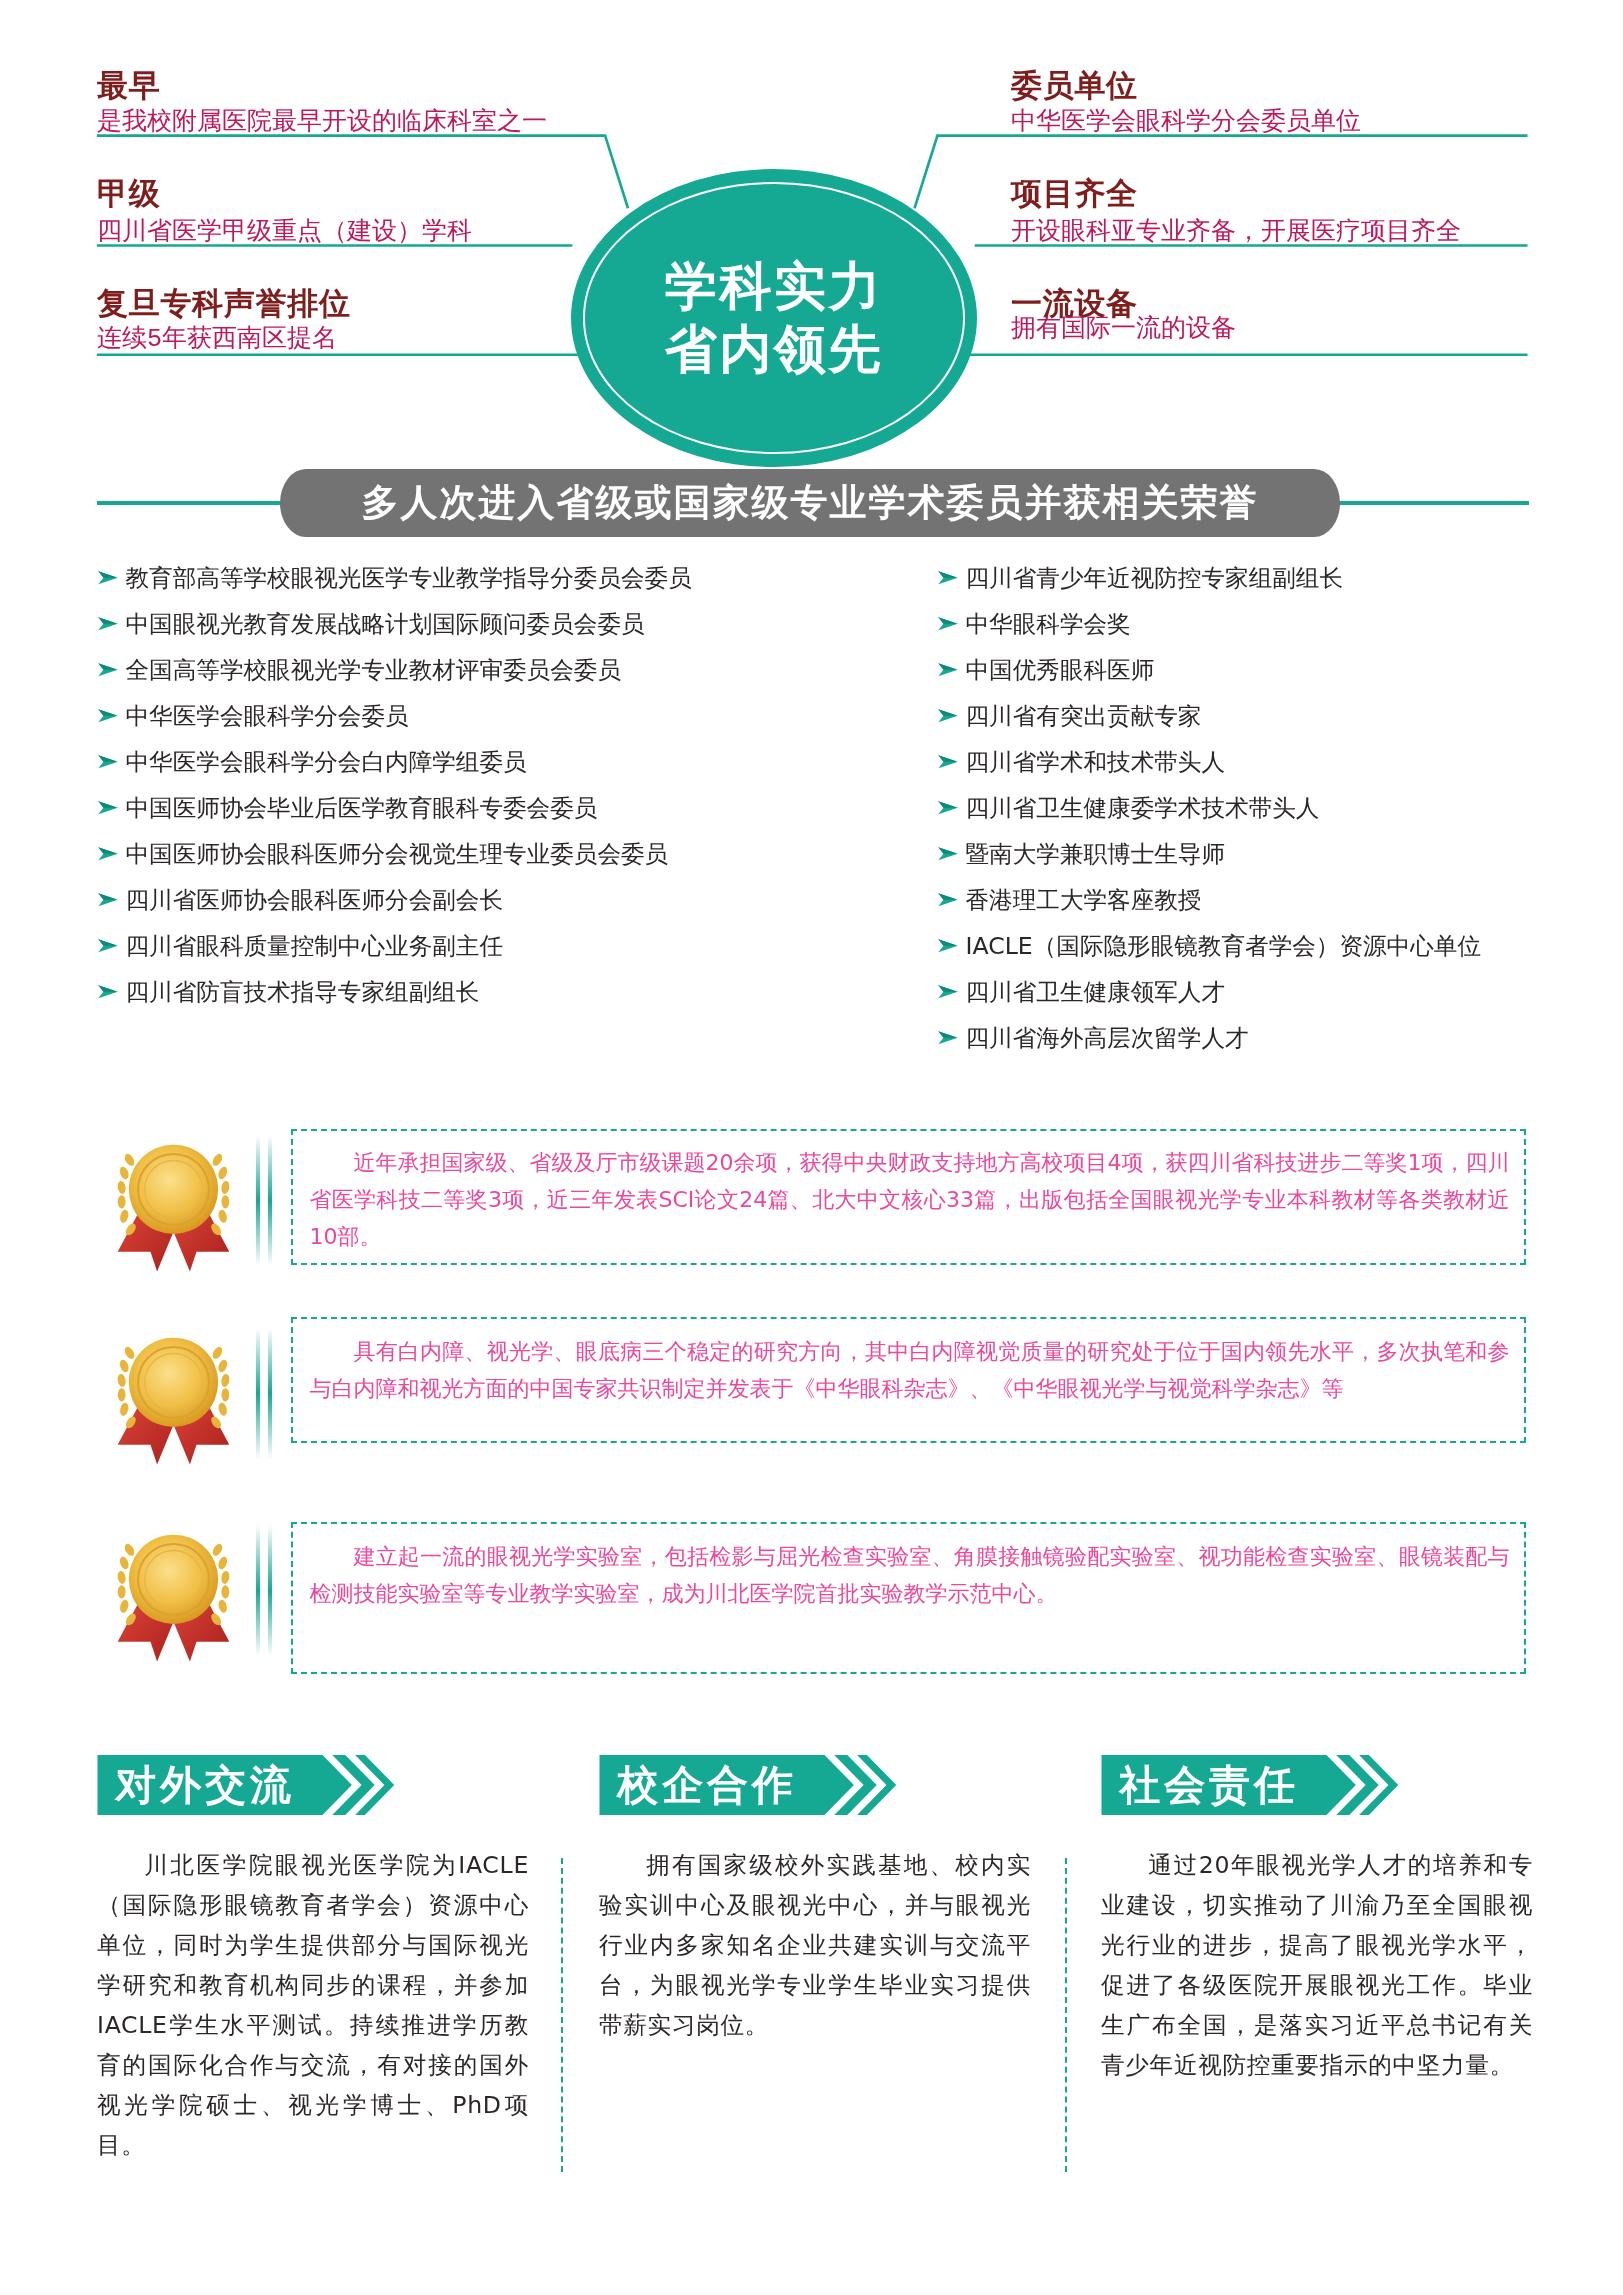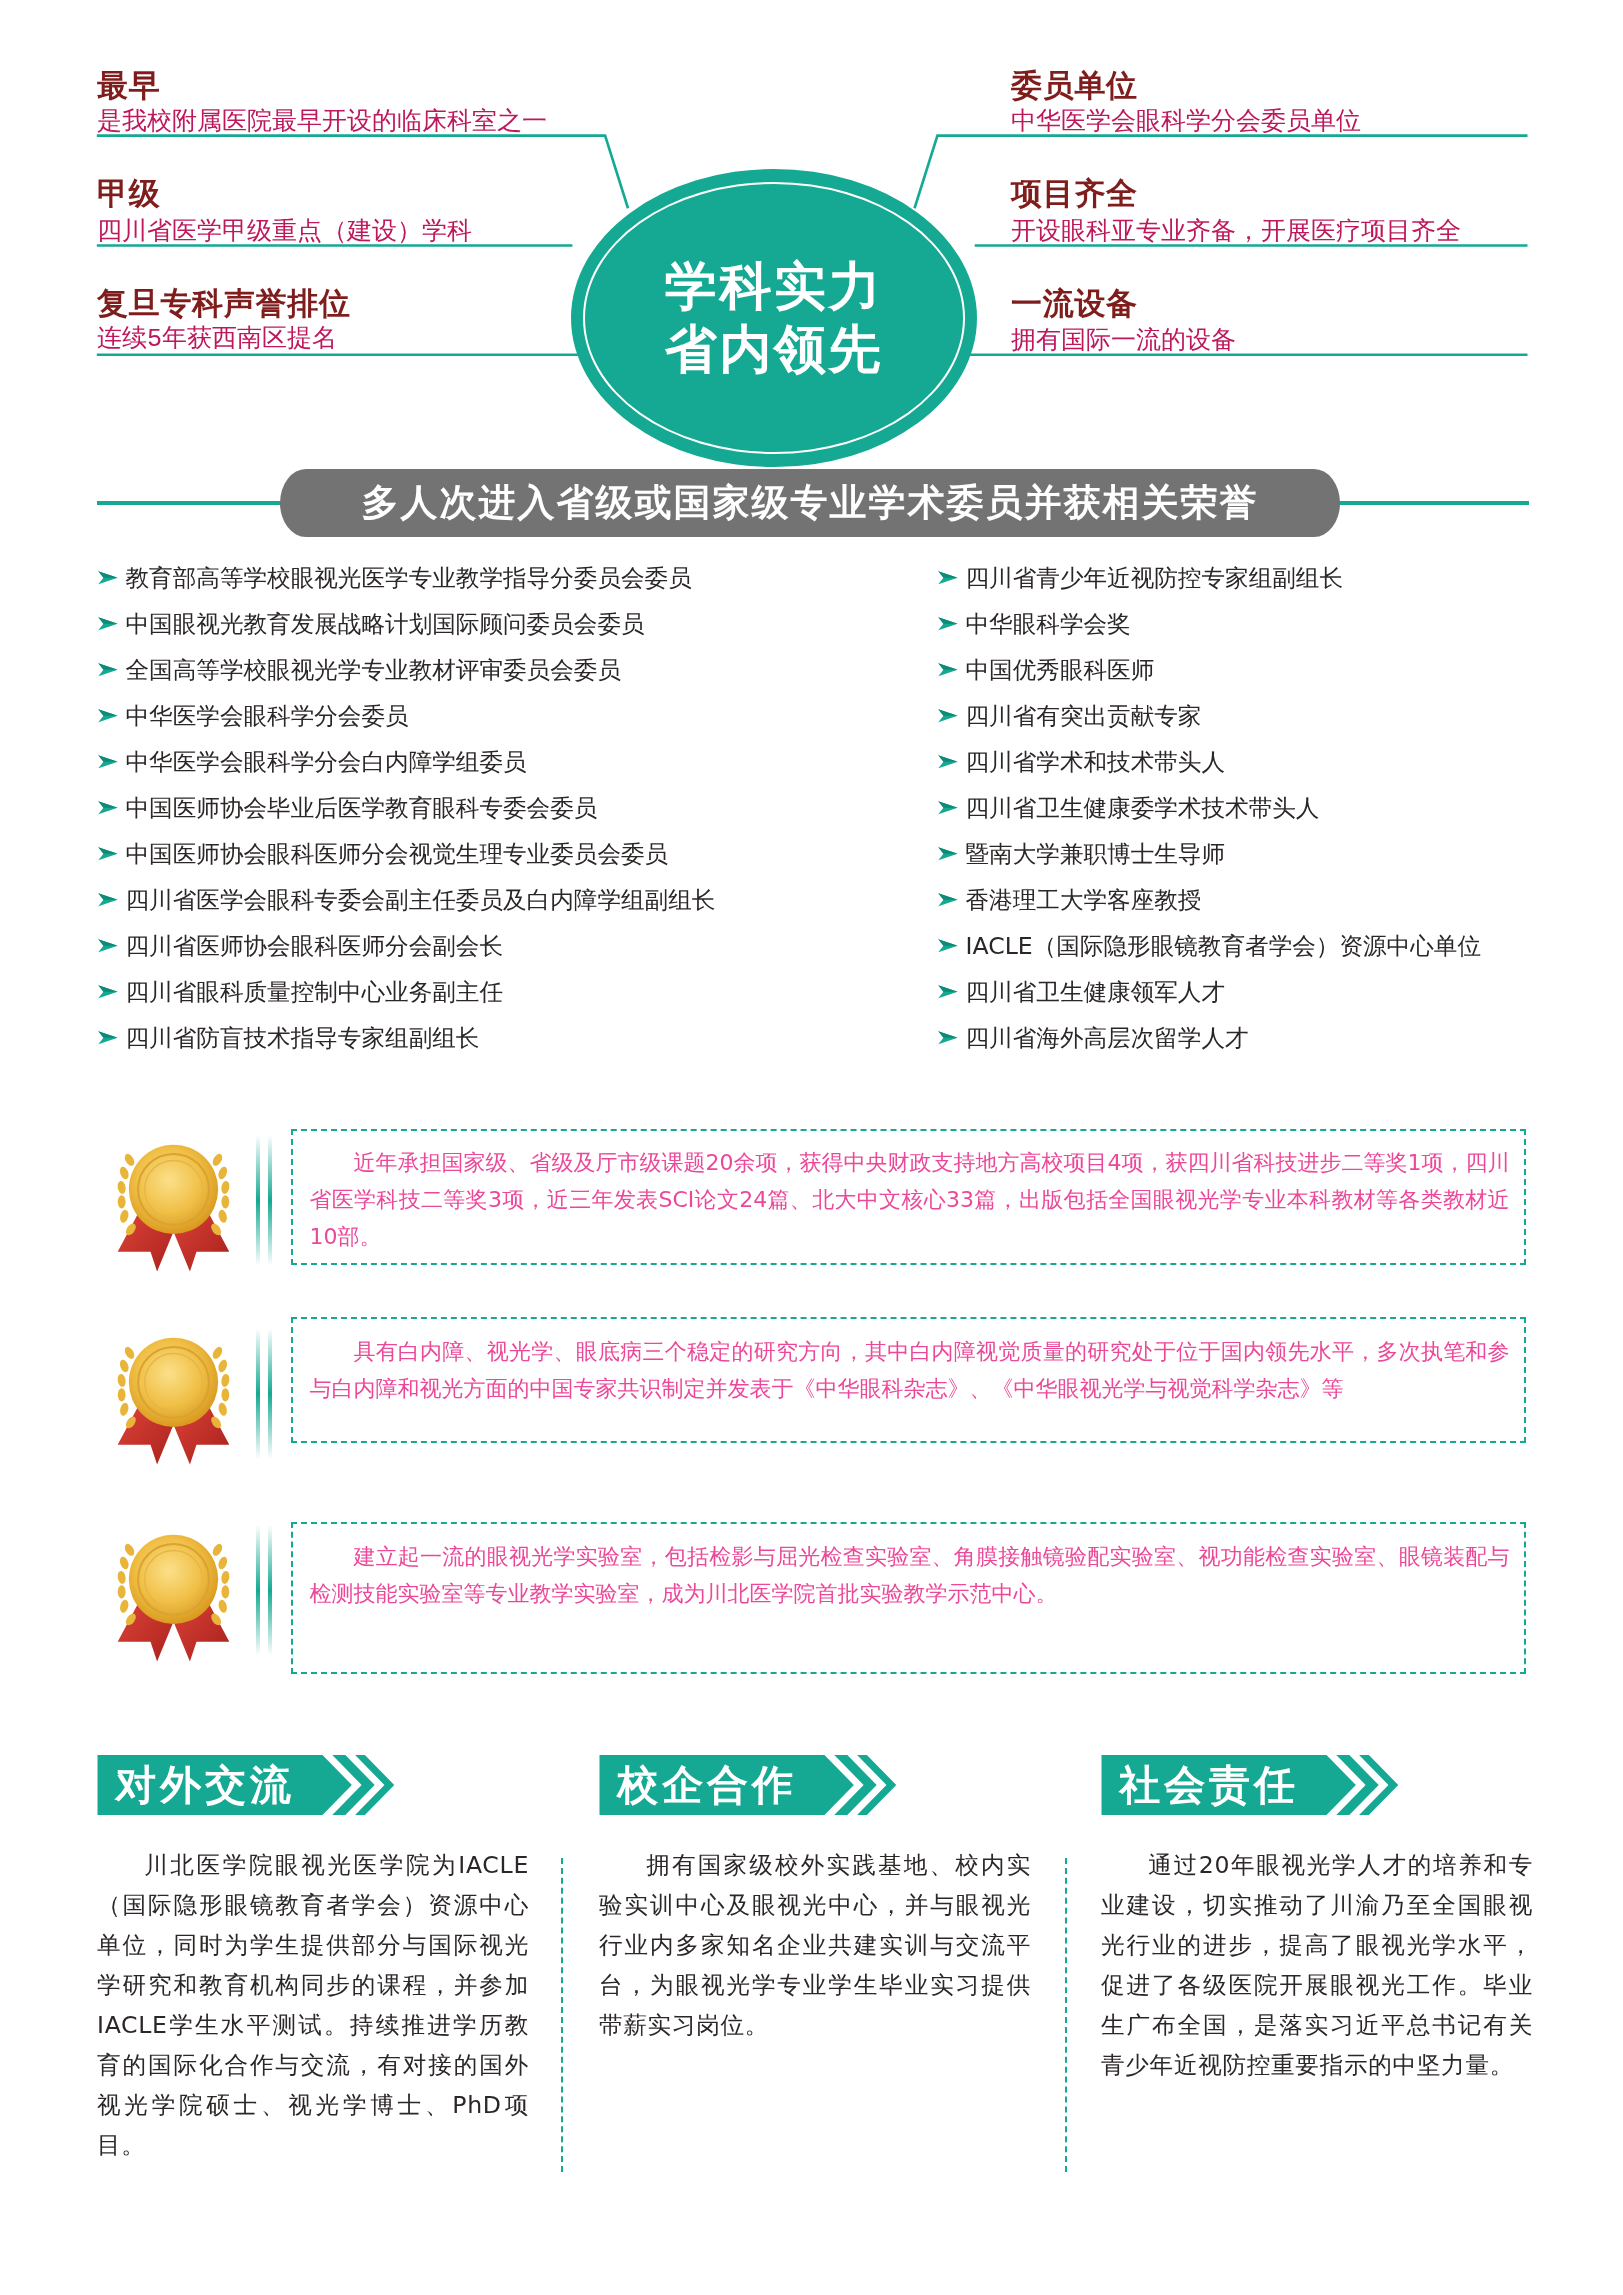--- a/index.html
+++ b/index.html
@@ -70,7 +70,7 @@
   <div class="feat-desc" style="left:1011px; top:215px;">开设眼科亚专业齐备，开展医疗项目齐全</div>
 
   <div class="feat-title" style="left:1011px; top:285px;">一流设备</div>
-  <div class="feat-desc" style="left:1011px; top:324px;">拥有国际一流的设备</div>
+  <div class="feat-desc" style="left:1011px; top:312px;">拥有国际一流的设备</div>
 
   <div class="oval">
     <div class="oval-inner"></div>

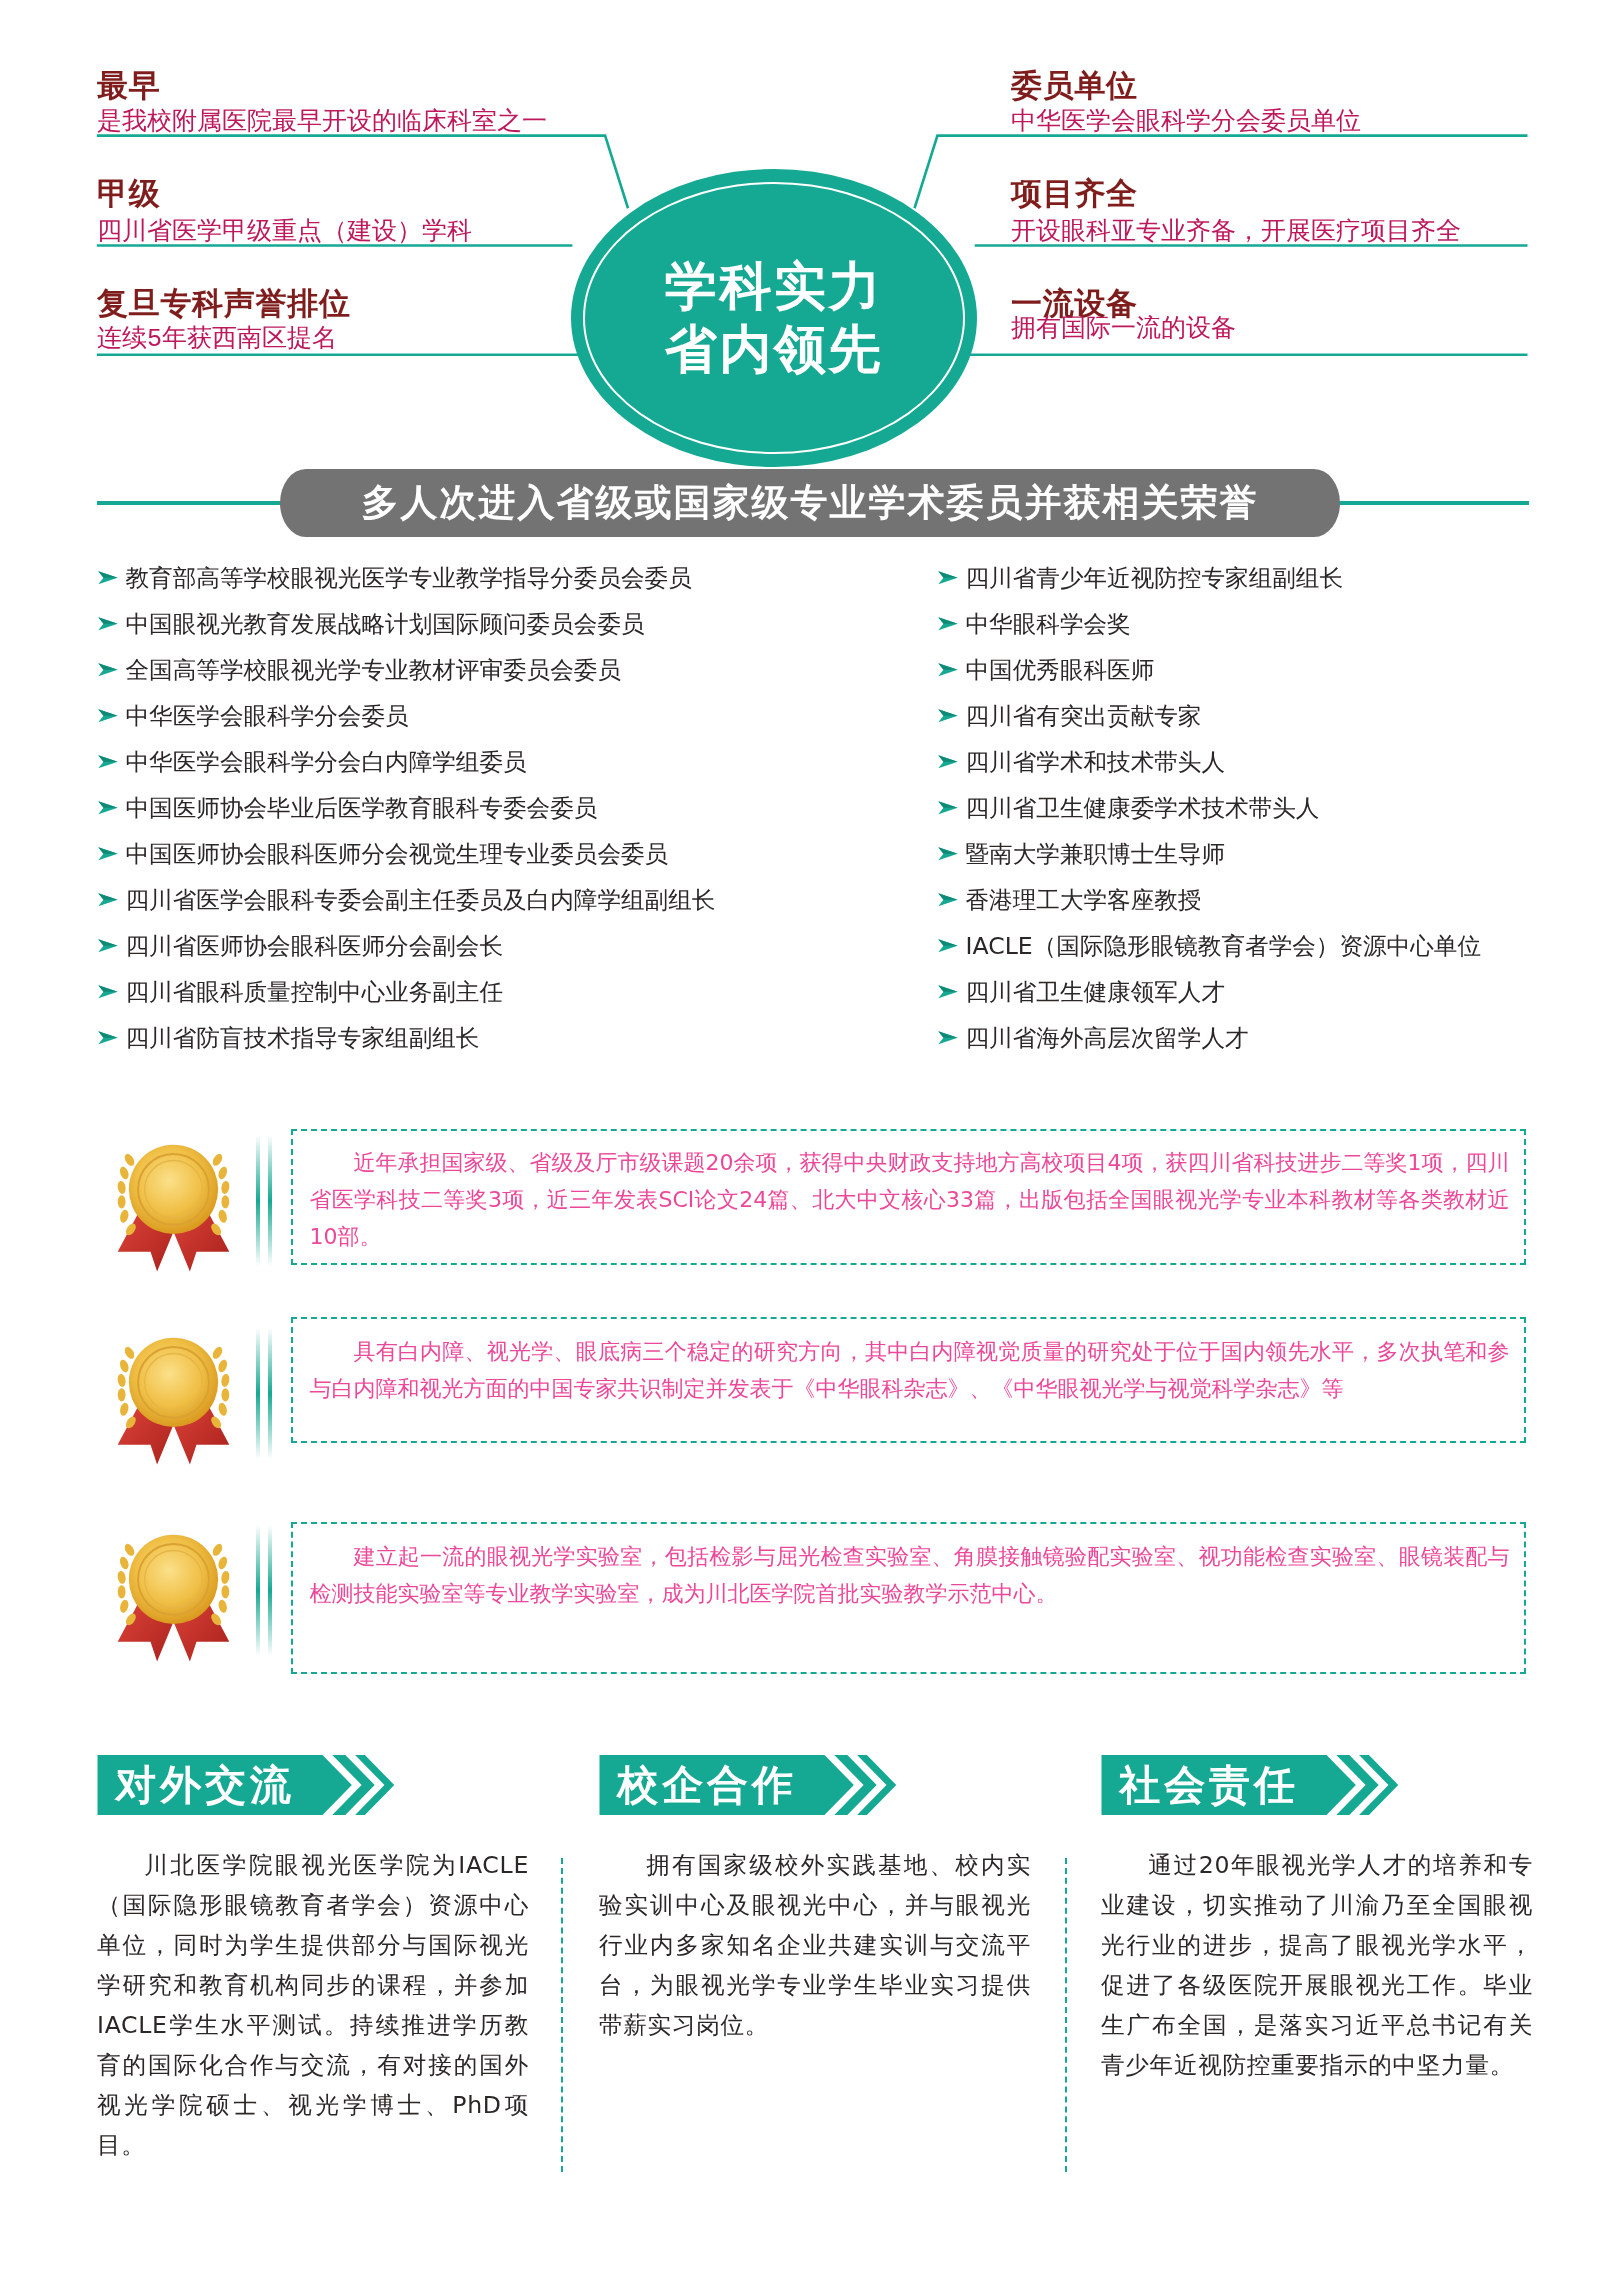--- a/index.html
+++ b/index.html
@@ -136,13 +136,6 @@
           <polygon points="2,2 32,12 10,12" fill="#0e8a77"></polygon>
         </svg>
         <span>中国医师协会眼科医师分会视觉生理专业委员会委员</span>
-      </li>
-      <li>
-        <svg class="bullet" viewBox="0 0 34 24">
-          <polygon points="2,2 32,12 2,22 10,12" fill="#15a993"></polygon>
-          <polygon points="2,2 32,12 10,12" fill="#0e8a77"></polygon>
-        </svg>
-        <span>四川省医学会眼科专委会副主任委员及白内障学组副组长</span>
       </li>
       <li>
         <svg class="bullet" viewBox="0 0 34 24">

